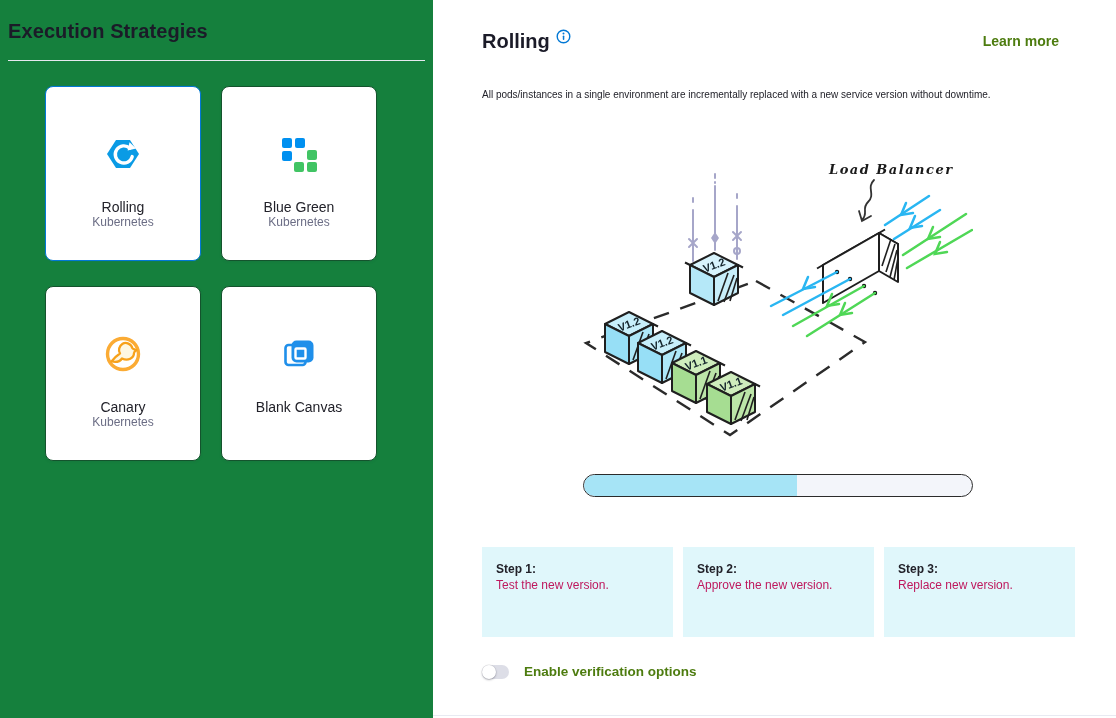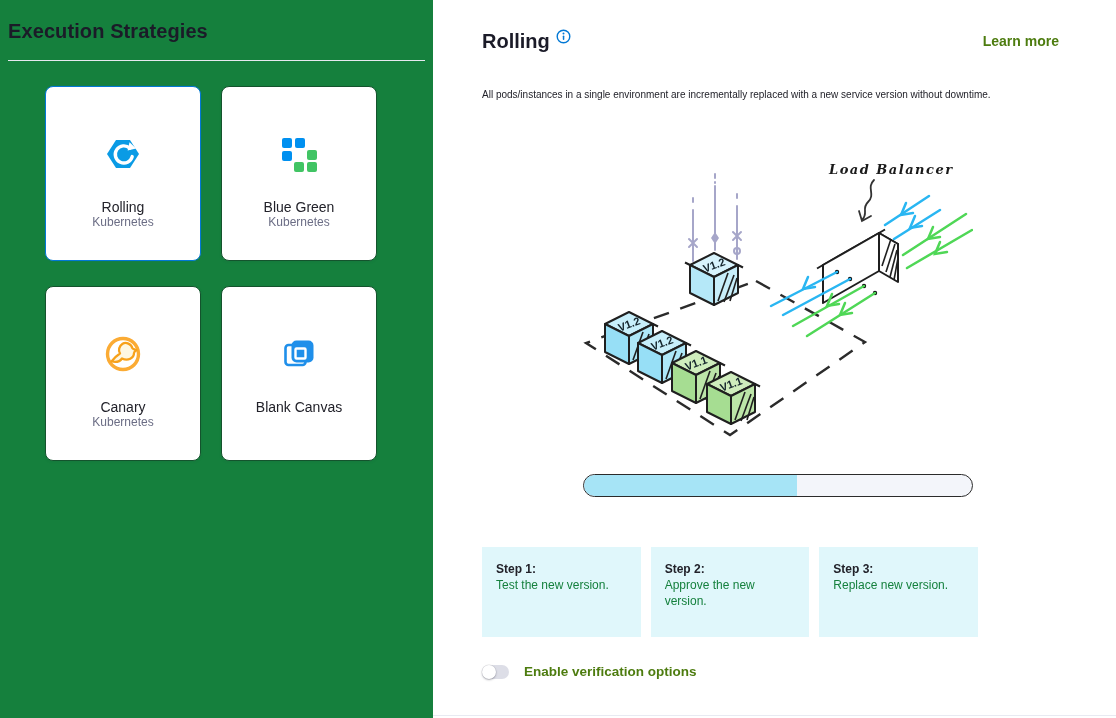--- a/index.html
+++ b/index.html
@@ -76,7 +76,7 @@
     border-radius: 10px 0 0 10px;
   }
 
-  .steps { display: flex; gap: 10px; margin-top: 50px; width: 496px; }
+  .steps { display: flex; gap: 10px; margin-top: 50px; width: 593px; }
   .step-box {
     flex: 1; height: 90px;
     background: #E0F7FB;

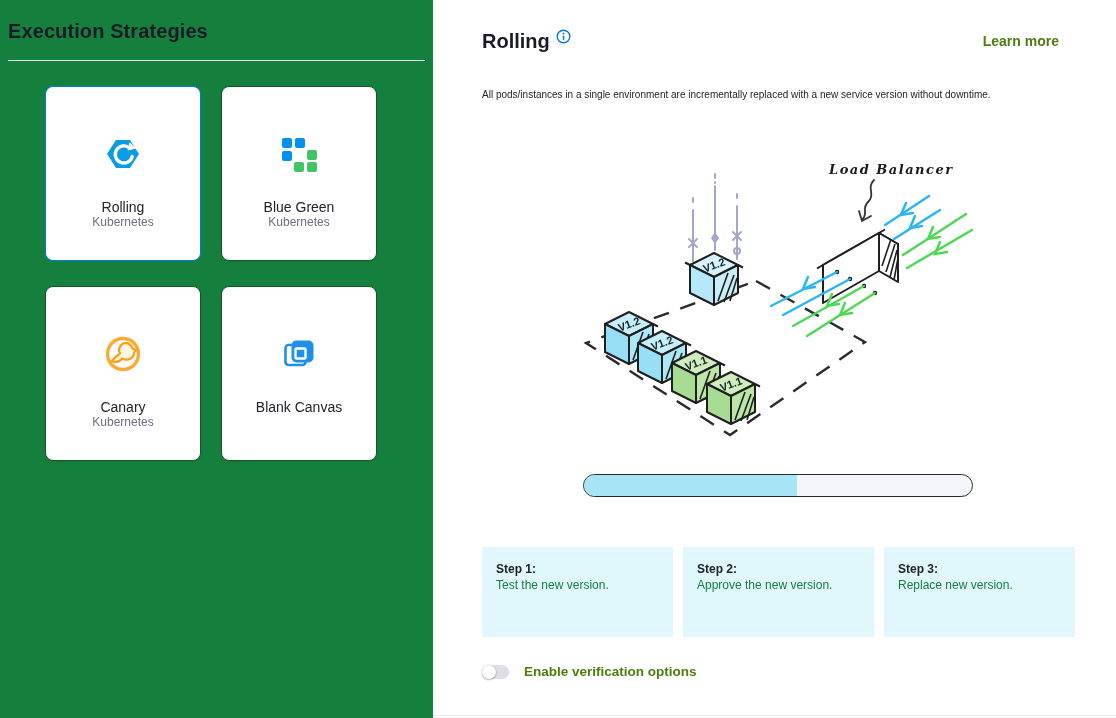--- a/index.html
+++ b/index.html
@@ -83,7 +83,7 @@
     padding: 14px 14px;
   }
   .step-title { font-size: 12px; font-weight: 700; line-height: 16px; color: #22222A; }
-  .step-text { font-size: 12px; line-height: 16px; color: #15803d; }
+  .step-text { font-size: 12px; line-height: 16px; color: #be185d; }
 
   .toggle-row { display: flex; align-items: center; margin-top: 27px; }
   .toggle {

